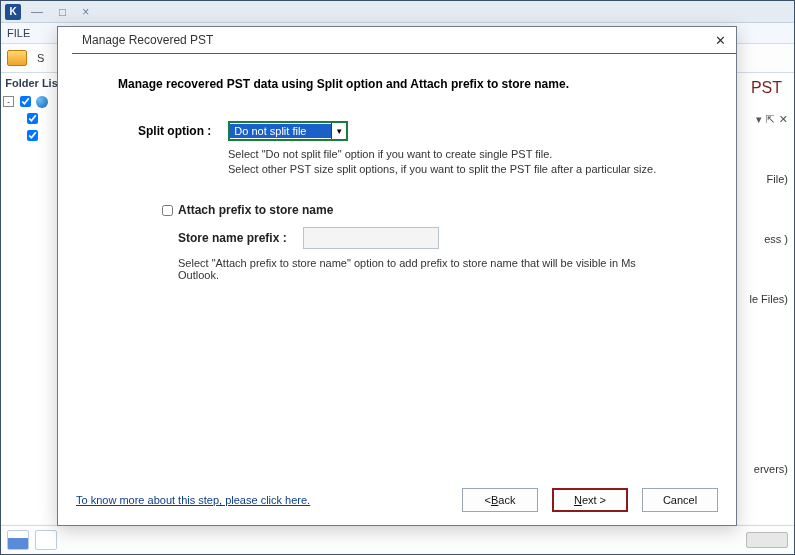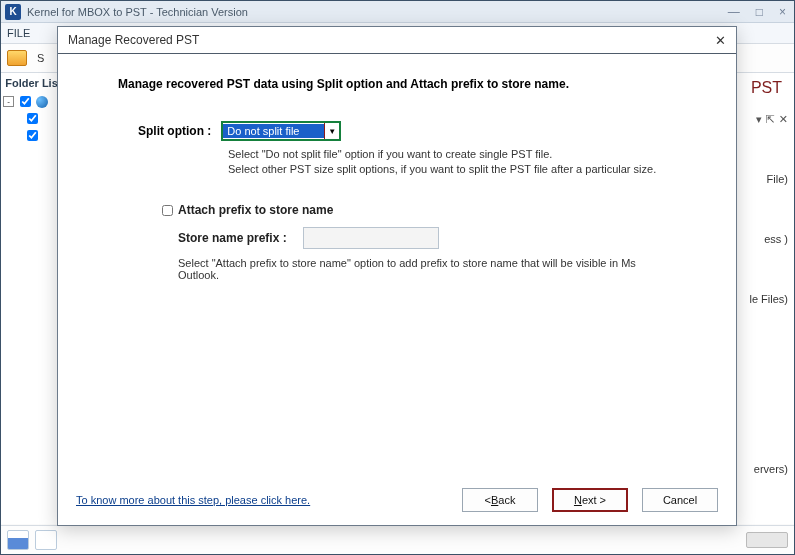--- a/index.html
+++ b/index.html
@@ -269,7 +269,6 @@
 
   <div class="main-titlebar">
     <div class="app-icon">K</div>
-    <div class="main-title">Kernel for MBOX to PST - Technician Version</div>
     <div class="win-controls">
       <span>—</span>
       <span>□</span>

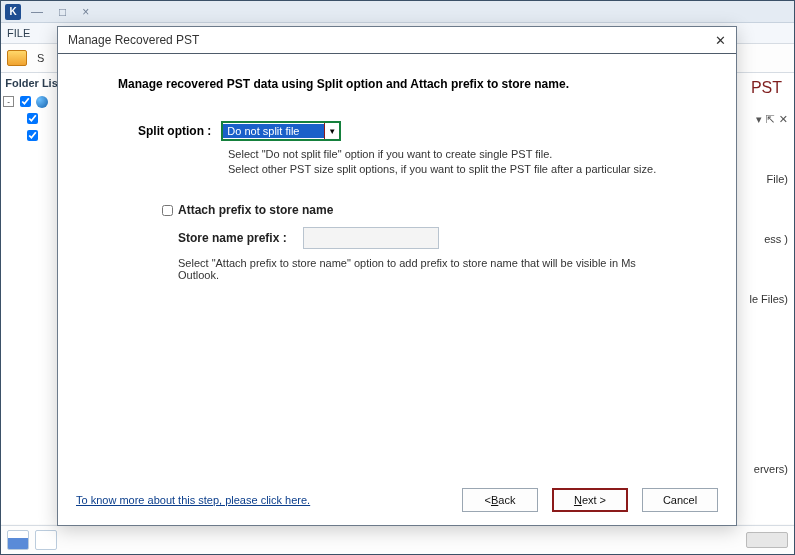--- a/index.html
+++ b/index.html
@@ -178,7 +178,7 @@
     padding: 0 10px;
     background: #fff;
     border-bottom: 1px solid #4e5b6a;
-    font-size: 12px; color: #333;
+    font-size: 12px; color: #333; margin-left: 14px;
   }
   .dlg-close { margin-left: auto; font-size: 13px; cursor: pointer; color: #333; }
   .dlg-body {

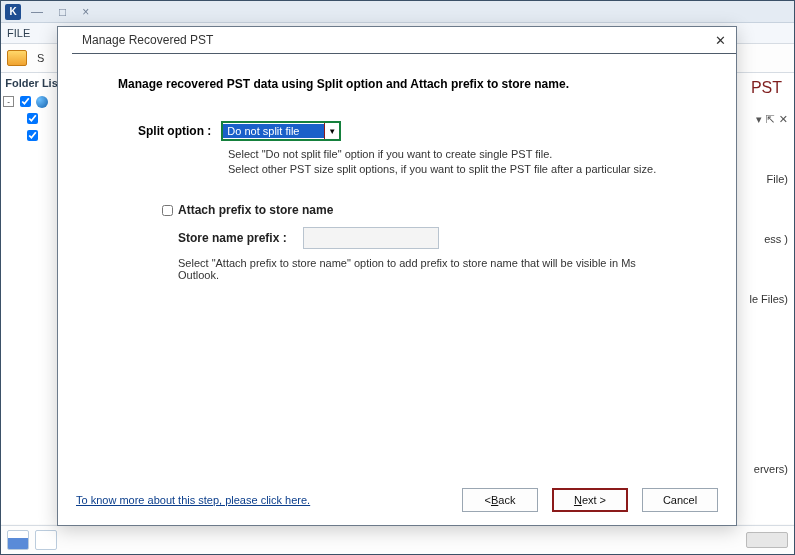--- a/index.html
+++ b/index.html
@@ -191,7 +191,7 @@
     font-weight: bold; font-size: 12px; color: #000; margin-bottom: 30px;
   }
   .field-row {
-    display: flex; align-items: center; gap: 10px;
+    display: flex; align-items: center; gap: 17px;
     margin-left: 20px;
   }
   .field-label { font-weight: bold; font-size: 12px; color: #000; }

